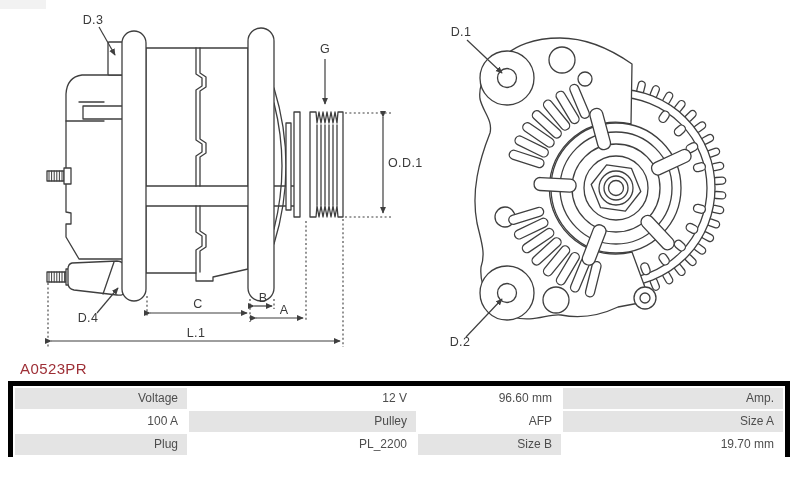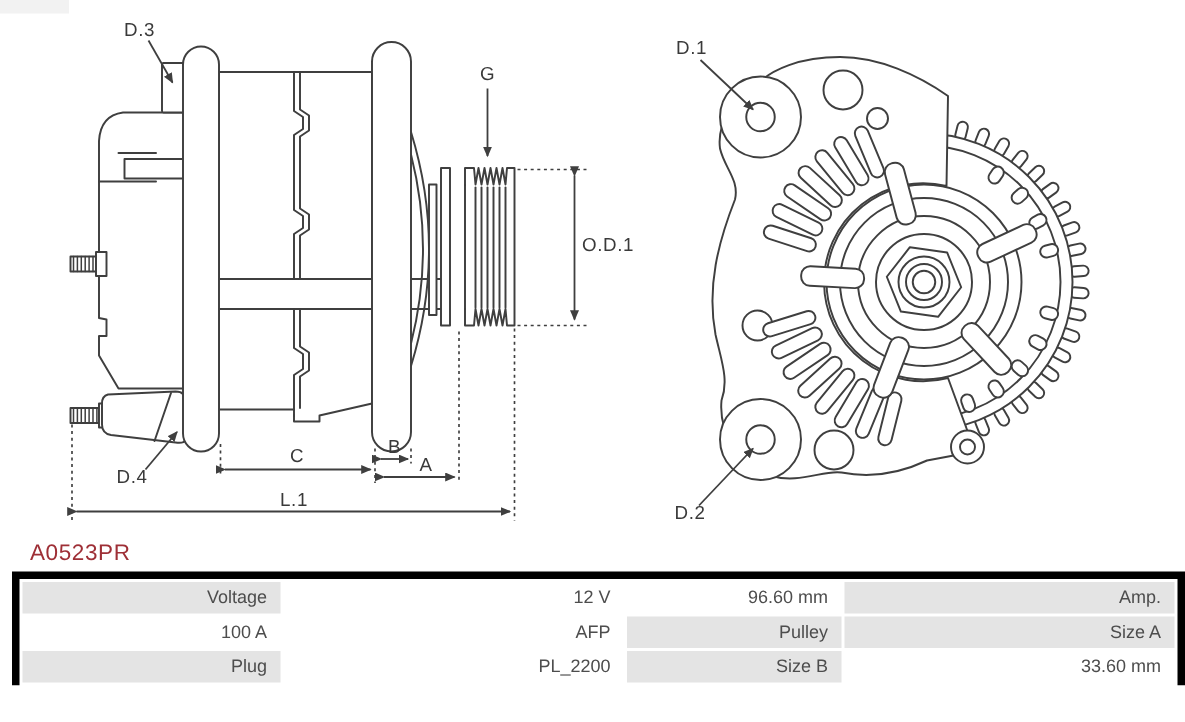--- a/index.html
+++ b/index.html
@@ -233,8 +233,8 @@
 
     <div class="cell lab">Amp.</div>
     <div class="cell">100  A</div>
+    <div class="cell lab">Pulley</div>
     <div class="cell">AFP</div>
-    <div class="cell lab">Pulley</div>
 
     <div class="cell lab">Size A</div>
     <div class="cell lab">Plug</div>

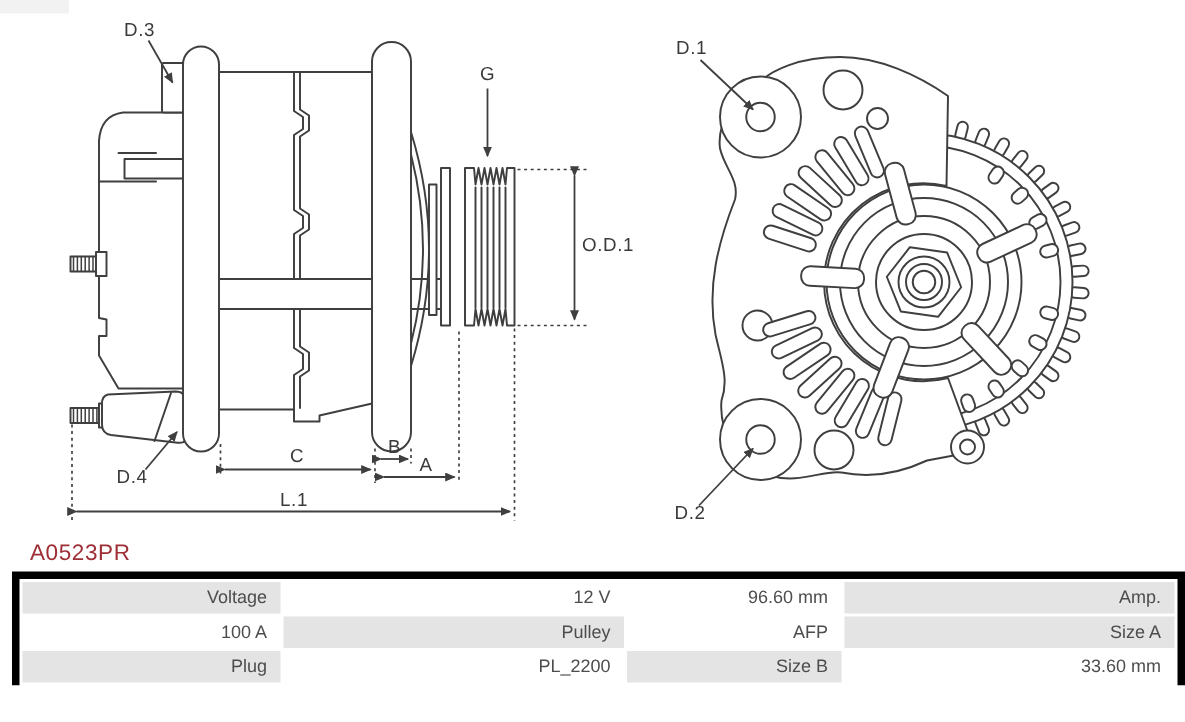--- a/index.html
+++ b/index.html
@@ -241,7 +241,7 @@
     <div class="cell">PL_2200</div>
 
     <div class="cell lab">Size B</div>
-    <div class="cell">33.60 mm</div>
+    <div class="cell">19.70 mm</div>
     <div class="cell lab"></div>
     <div class="cell"></div>
   </div>

